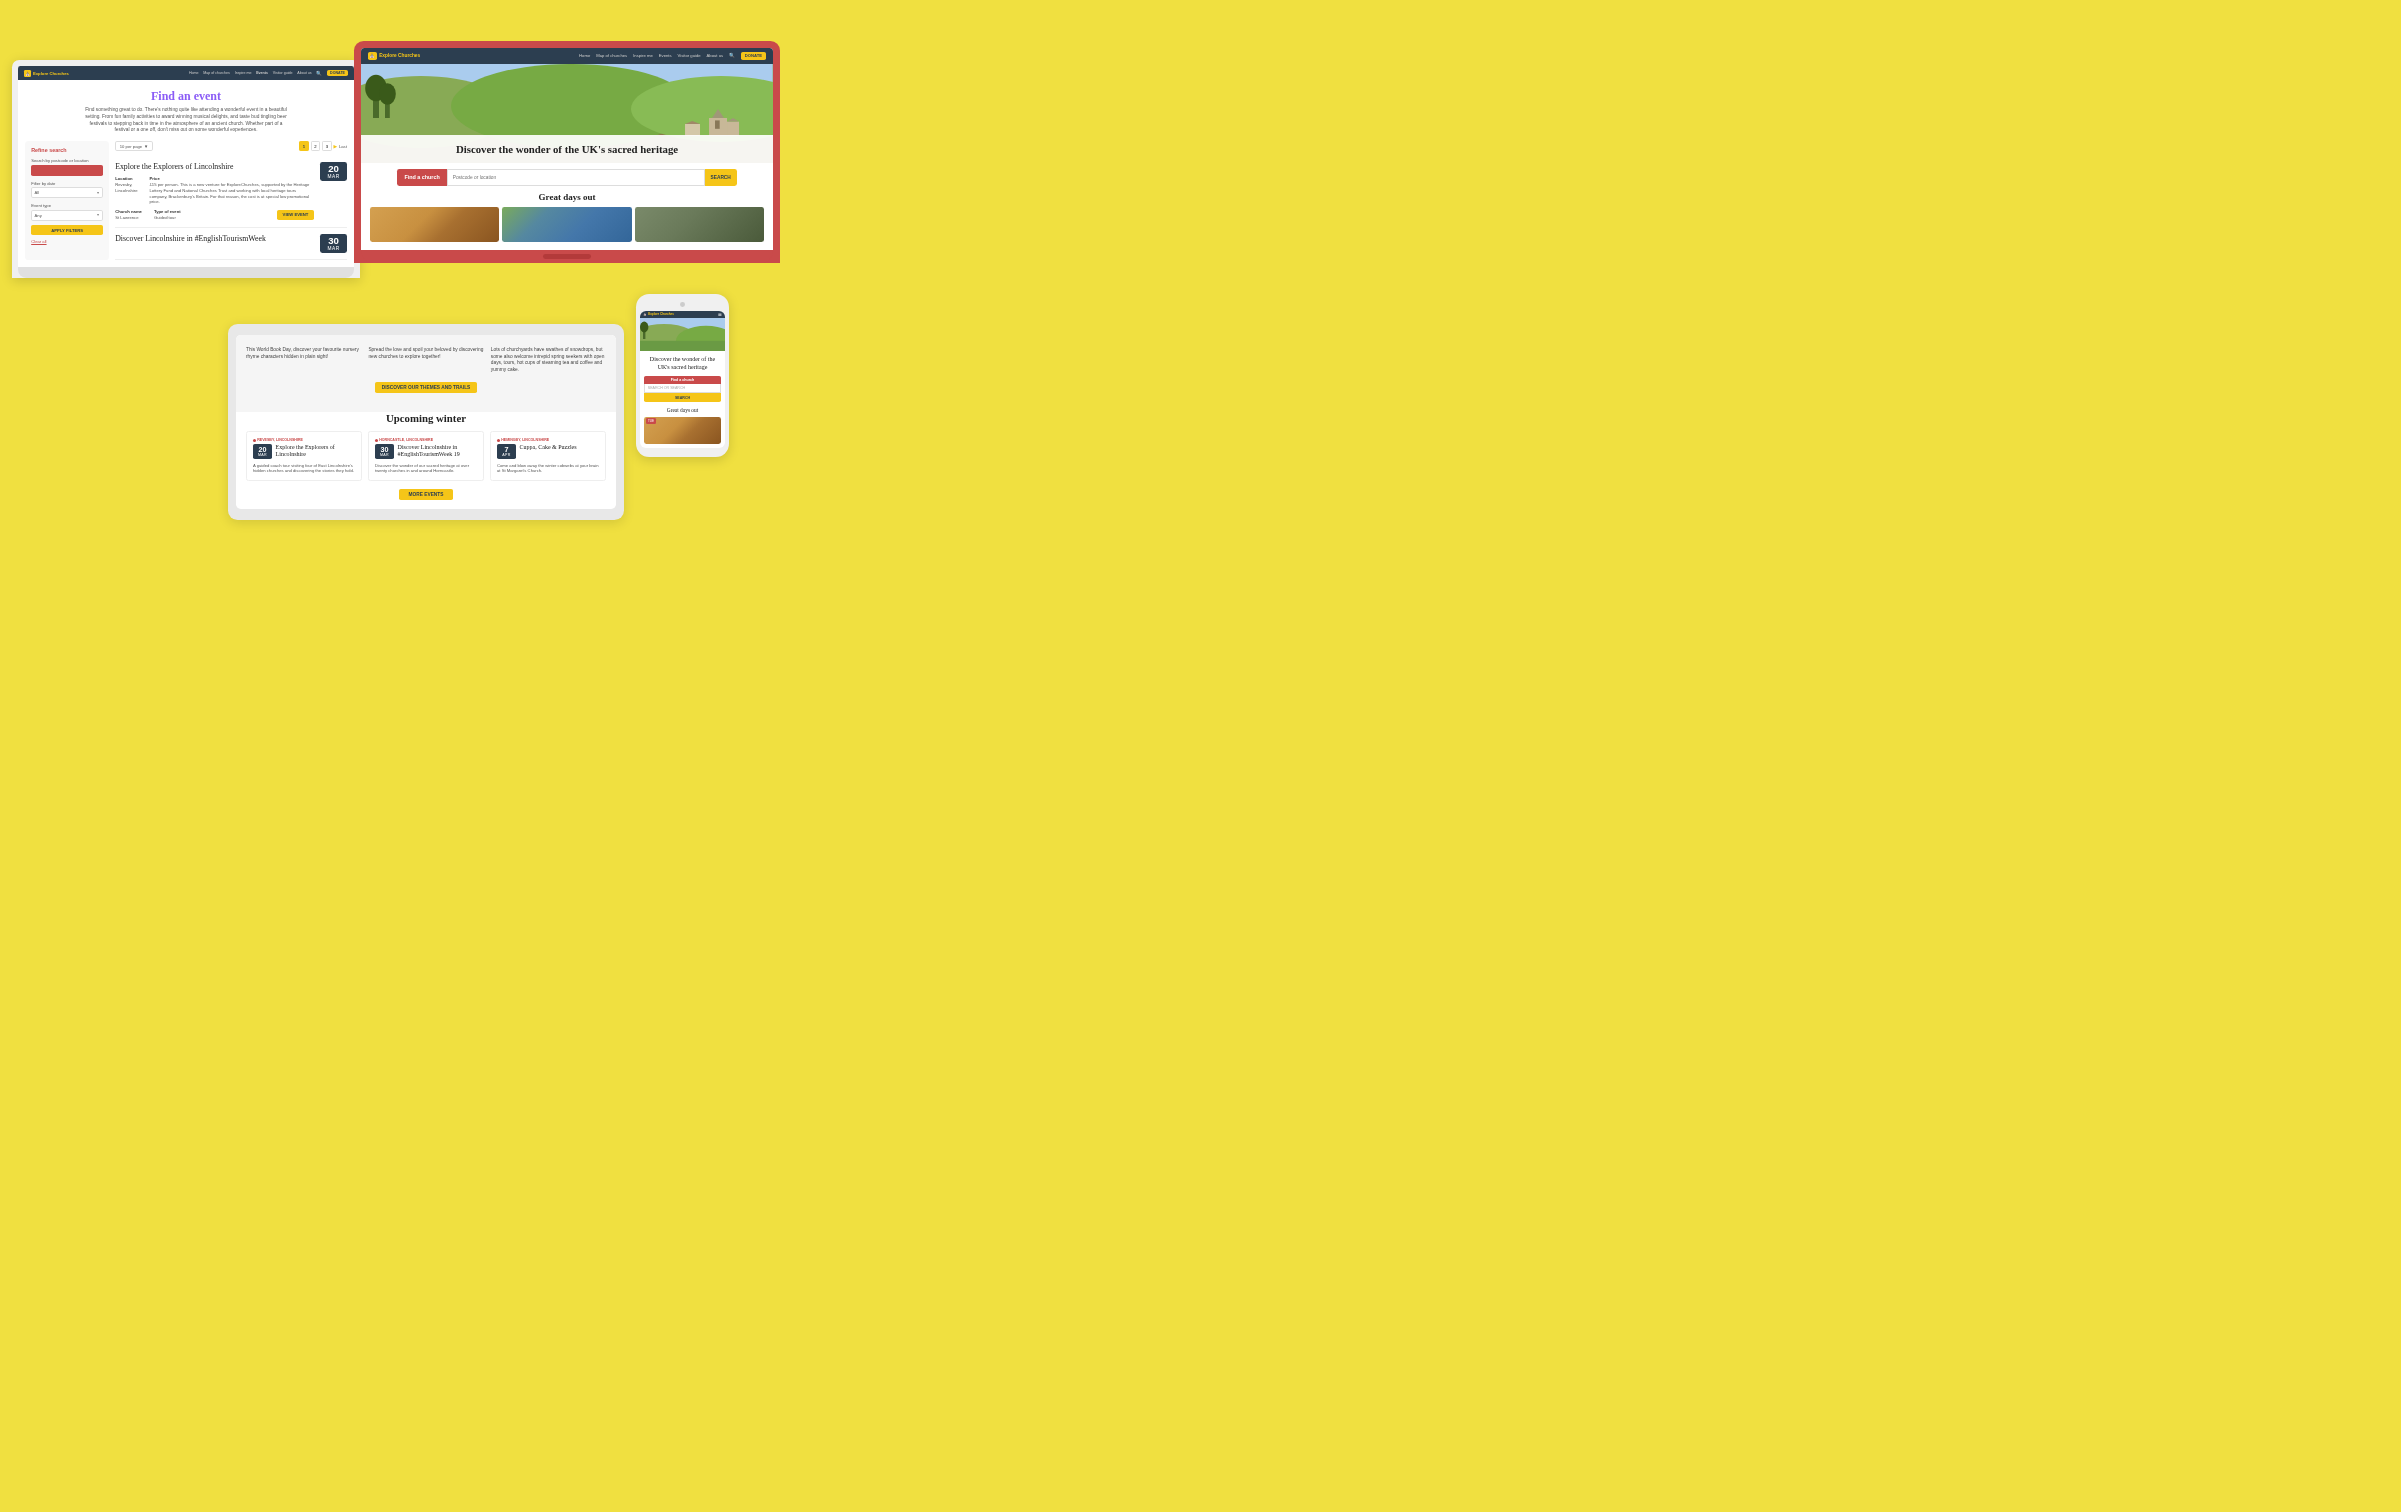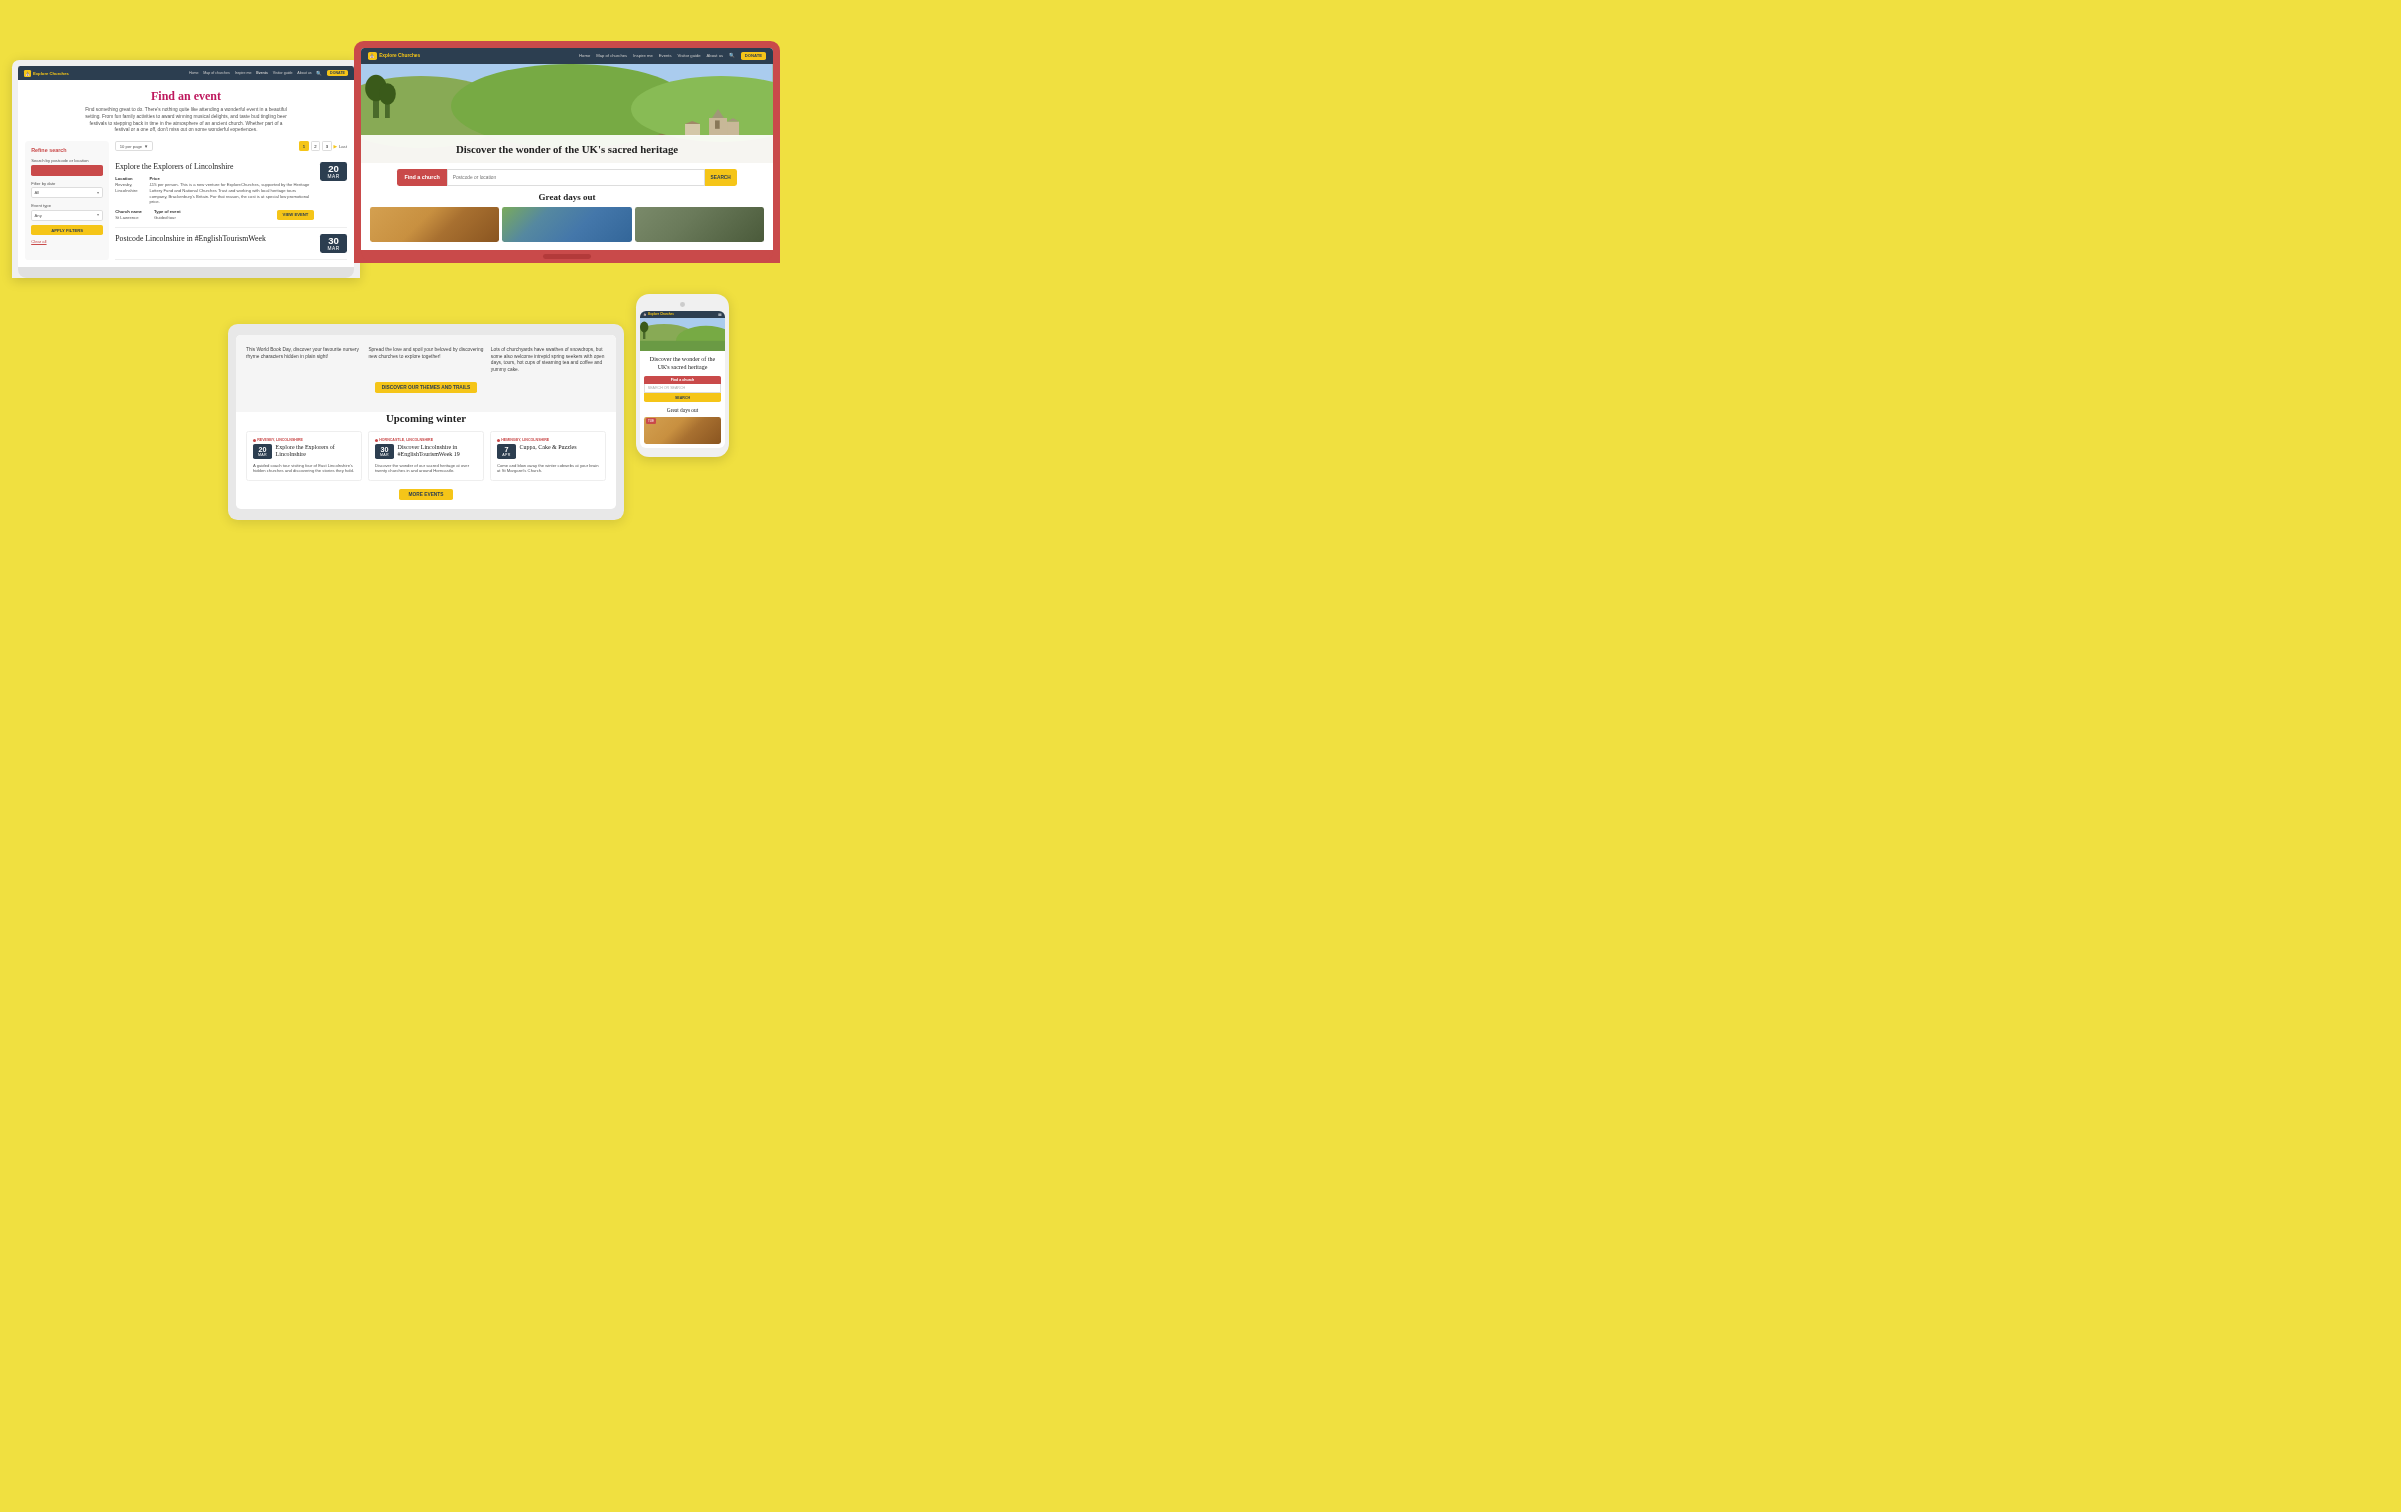--- a/index.html
+++ b/index.html
@@ -271,7 +271,7 @@
       text-align: center;
       font-size: 12px;
       font-family: Georgia, serif;
-      color: #be185d;
+      color: #8b5cf6;
       margin: 8.4px 0 3.6px;
     }
     .event-page-subtitle {

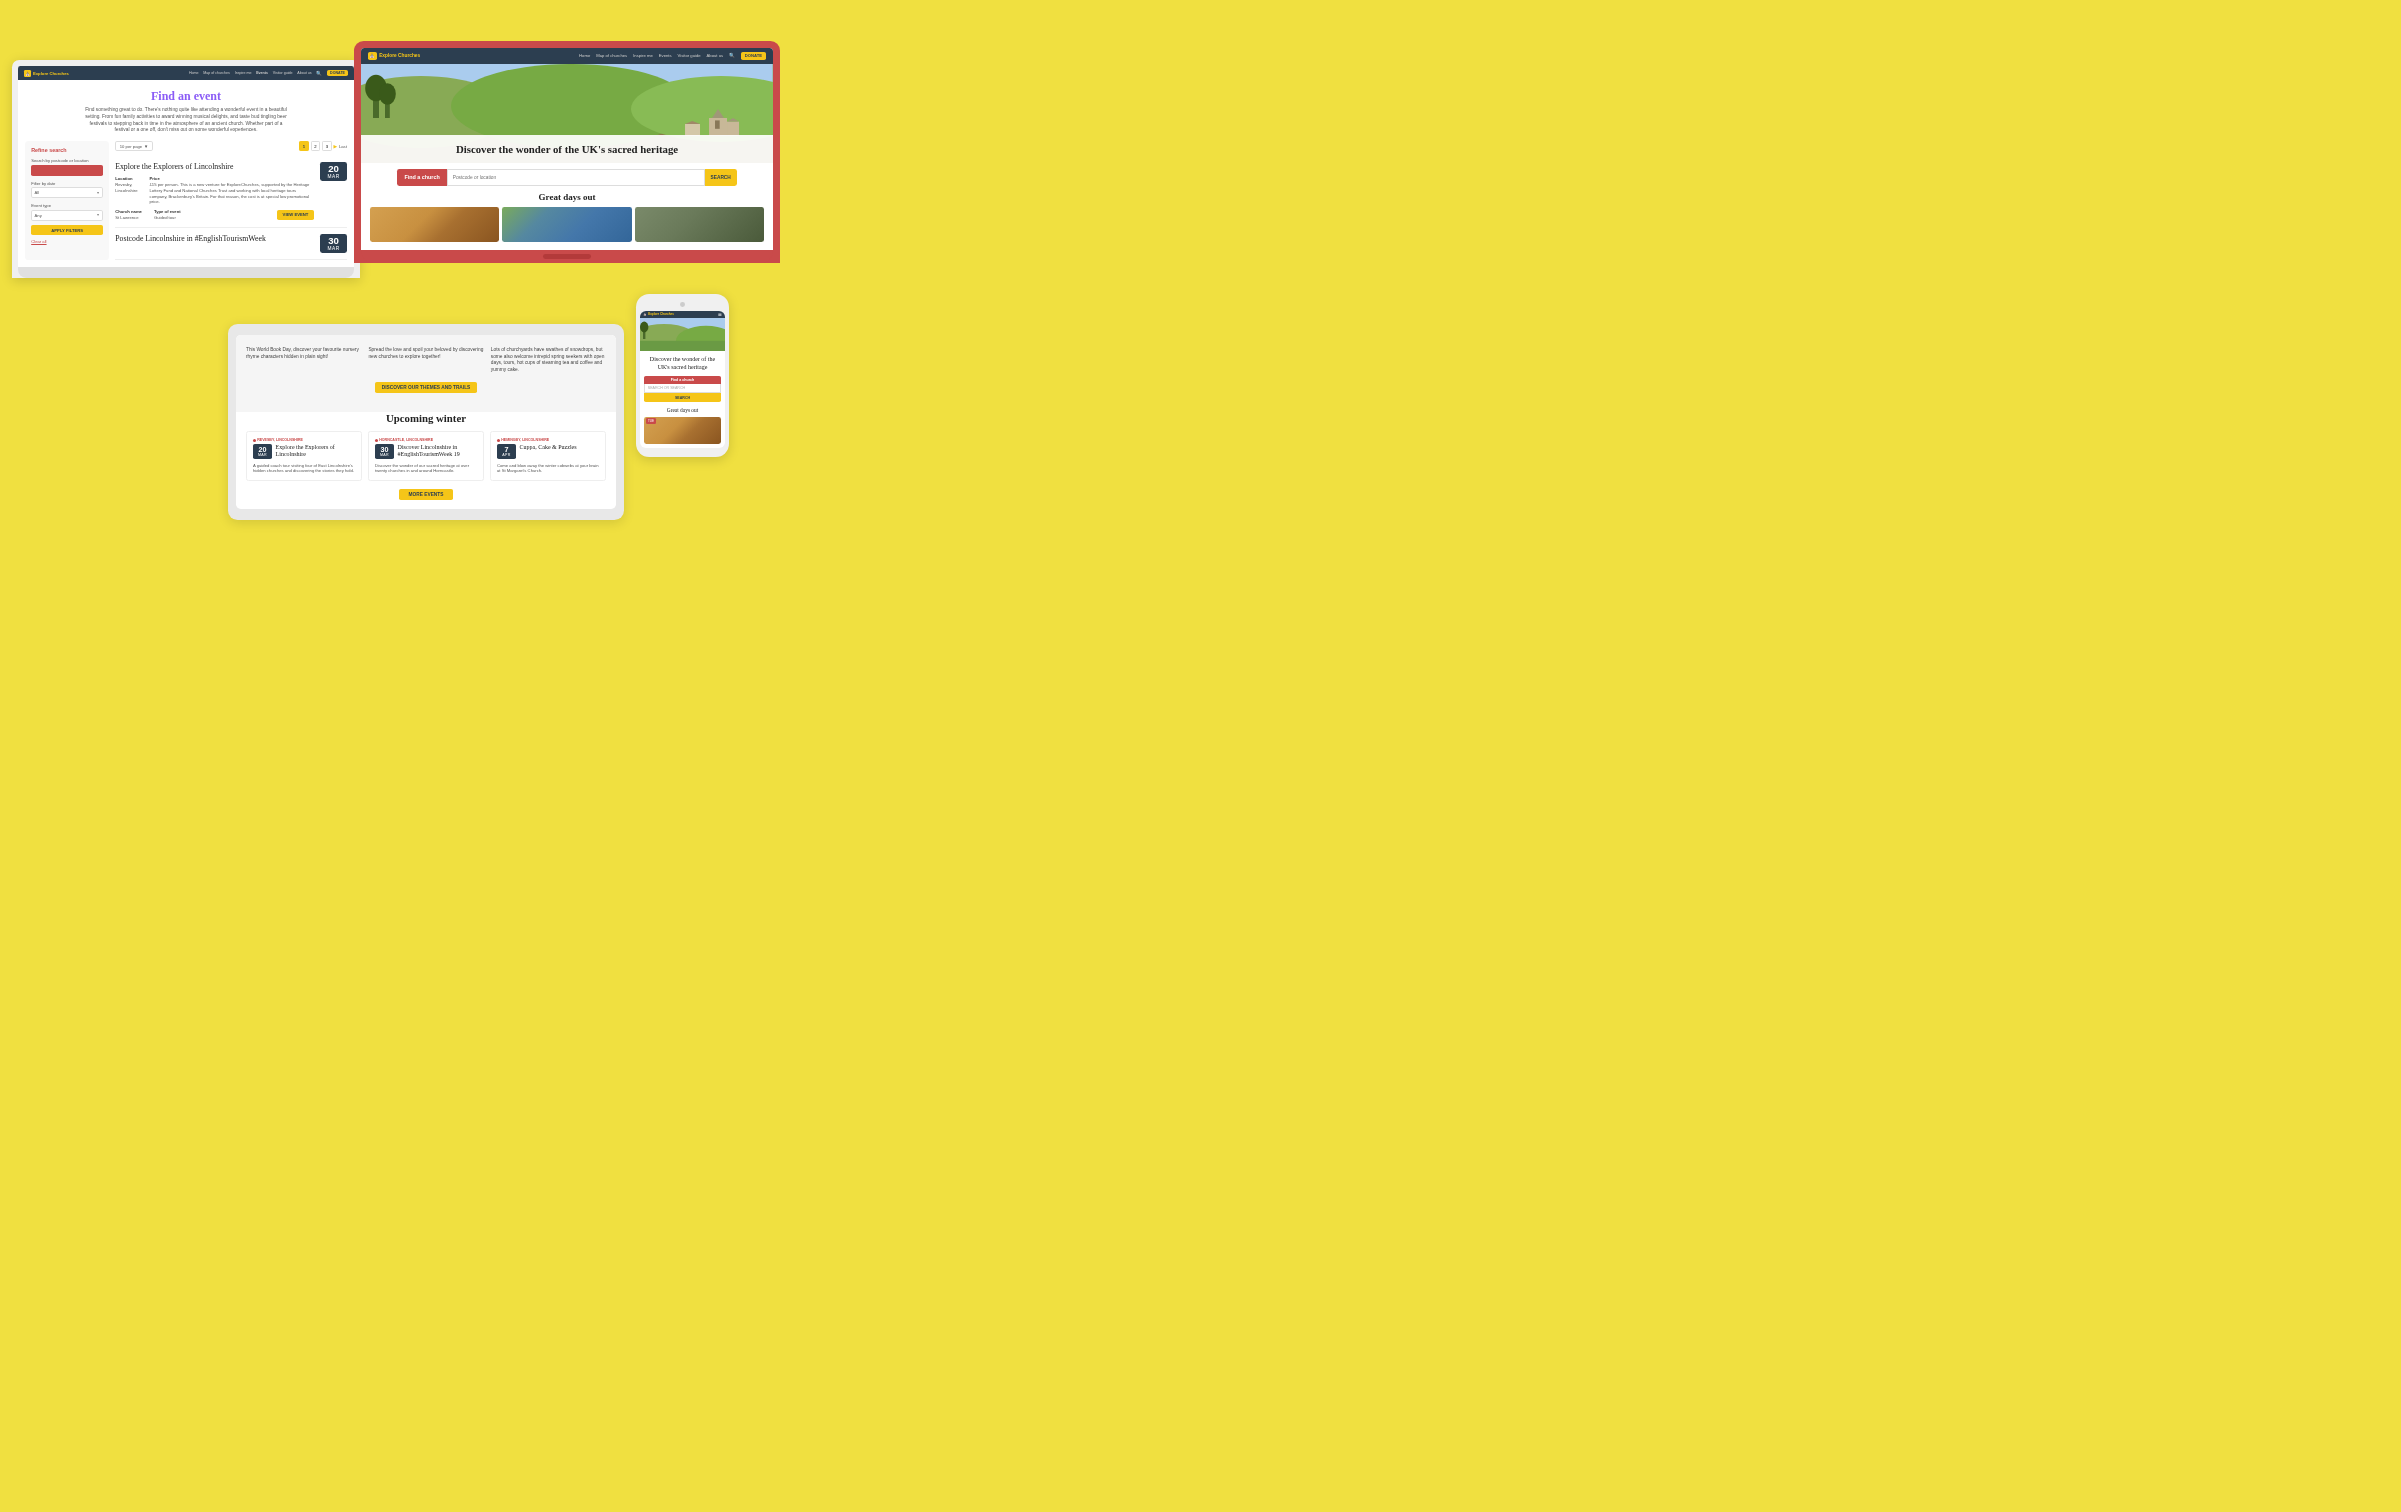--- a/index.html
+++ b/index.html
@@ -820,7 +820,7 @@
 
           <div class="event-card">
             <div class="event-info">
-              <div class="event-card-title">Postcode Lincolnshire in #EnglishTourismWeek</div>
+              <div class="event-card-title">Discover Lincolnshire in #EnglishTourismWeek</div>
             </div>
             <div class="date-badge">
               <div class="date-badge-day">30</div>

